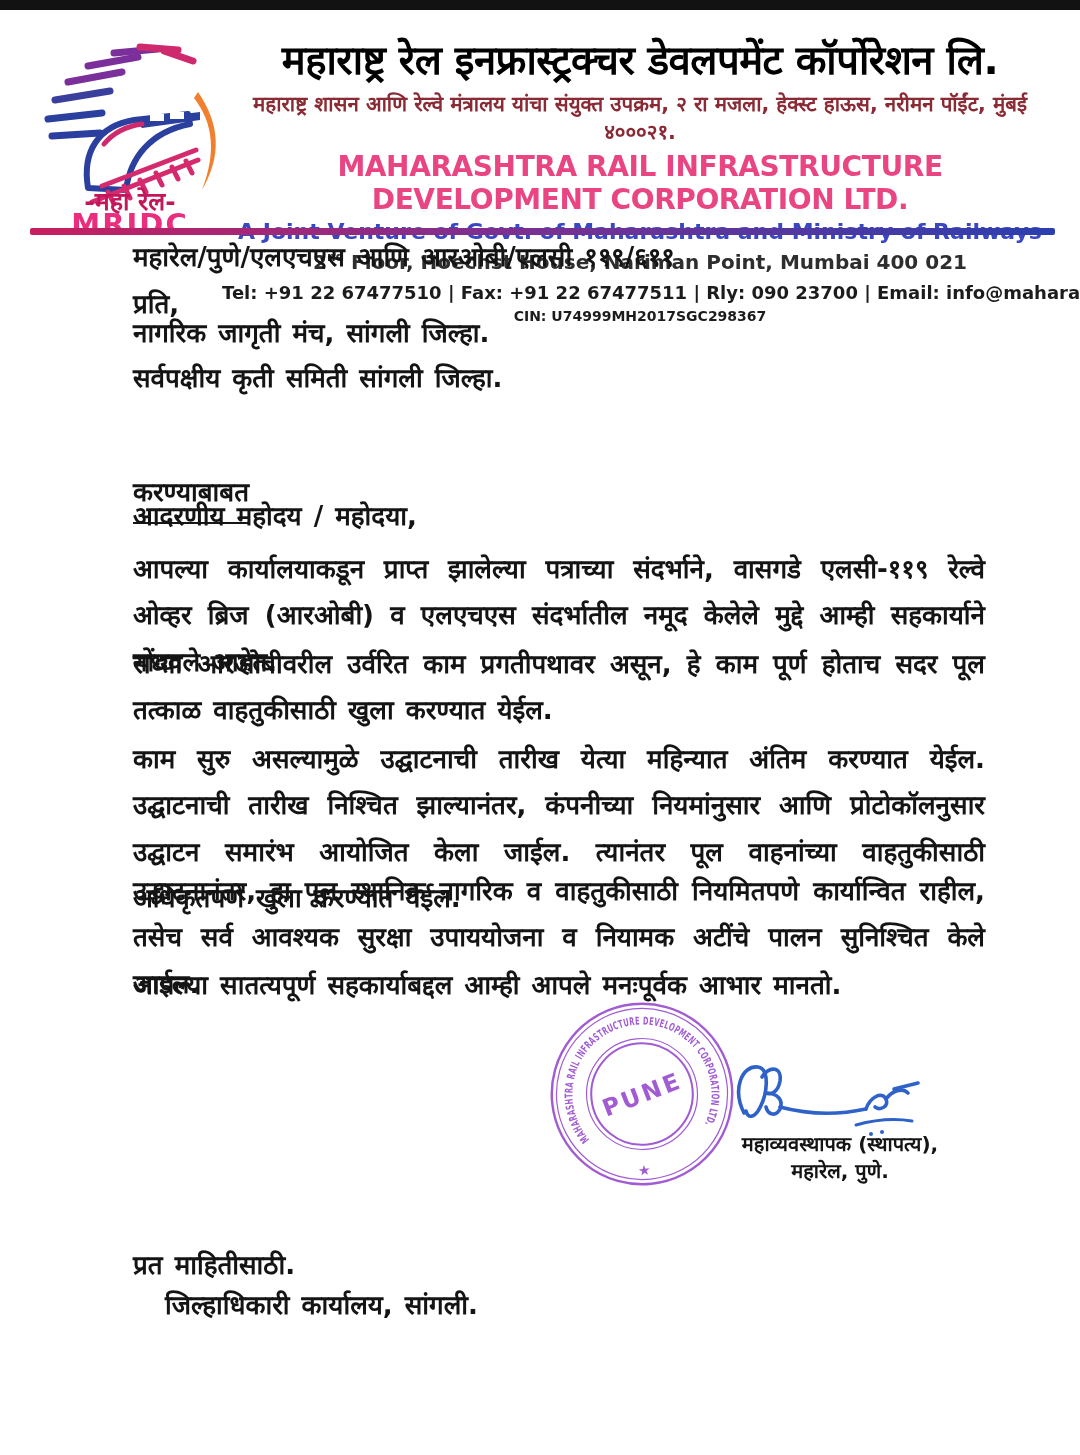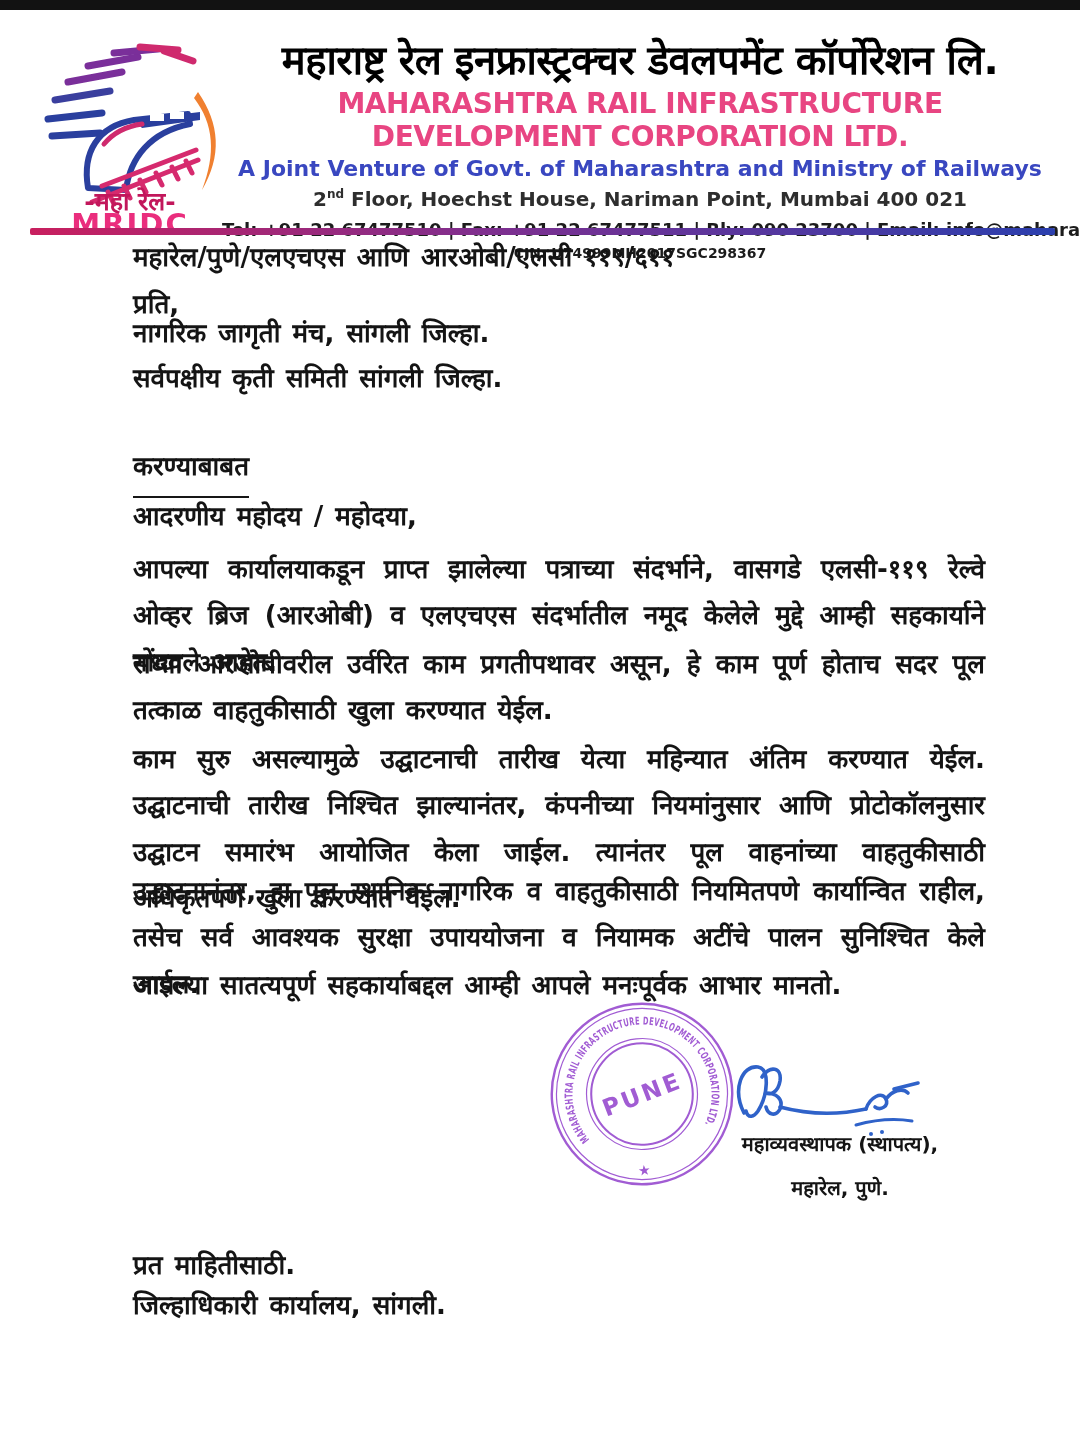--- a/index.html
+++ b/index.html
@@ -88,6 +88,7 @@
 
   <div class="head-text">
     <div class="head-title">महाराष्ट्र रेल इनफ्रास्ट्रक्चर डेवलपमेंट कॉर्पोरेशन लि.</div>
+    <div class="head-sub">महाराष्ट्र शासन आणि रेल्वे मंत्रालय यांचा संयुक्त उपक्रम, २ रा मजला, हेक्स्ट हाऊस, नरीमन पॉईंट, मुंबई ४०००२१.</div>
     <div class="head-eng">MAHARASHTRA RAIL INFRASTRUCTURE DEVELOPMENT CORPORATION LTD.</div>
     <div class="head-jv">A Joint Venture of Govt. of Maharashtra and Ministry of Railways</div>
     <div class="head-addr"><span>2</span><sup>nd</sup><span> Floor, Hoechst House, Nariman Point, Mumbai 400 021</span></div>

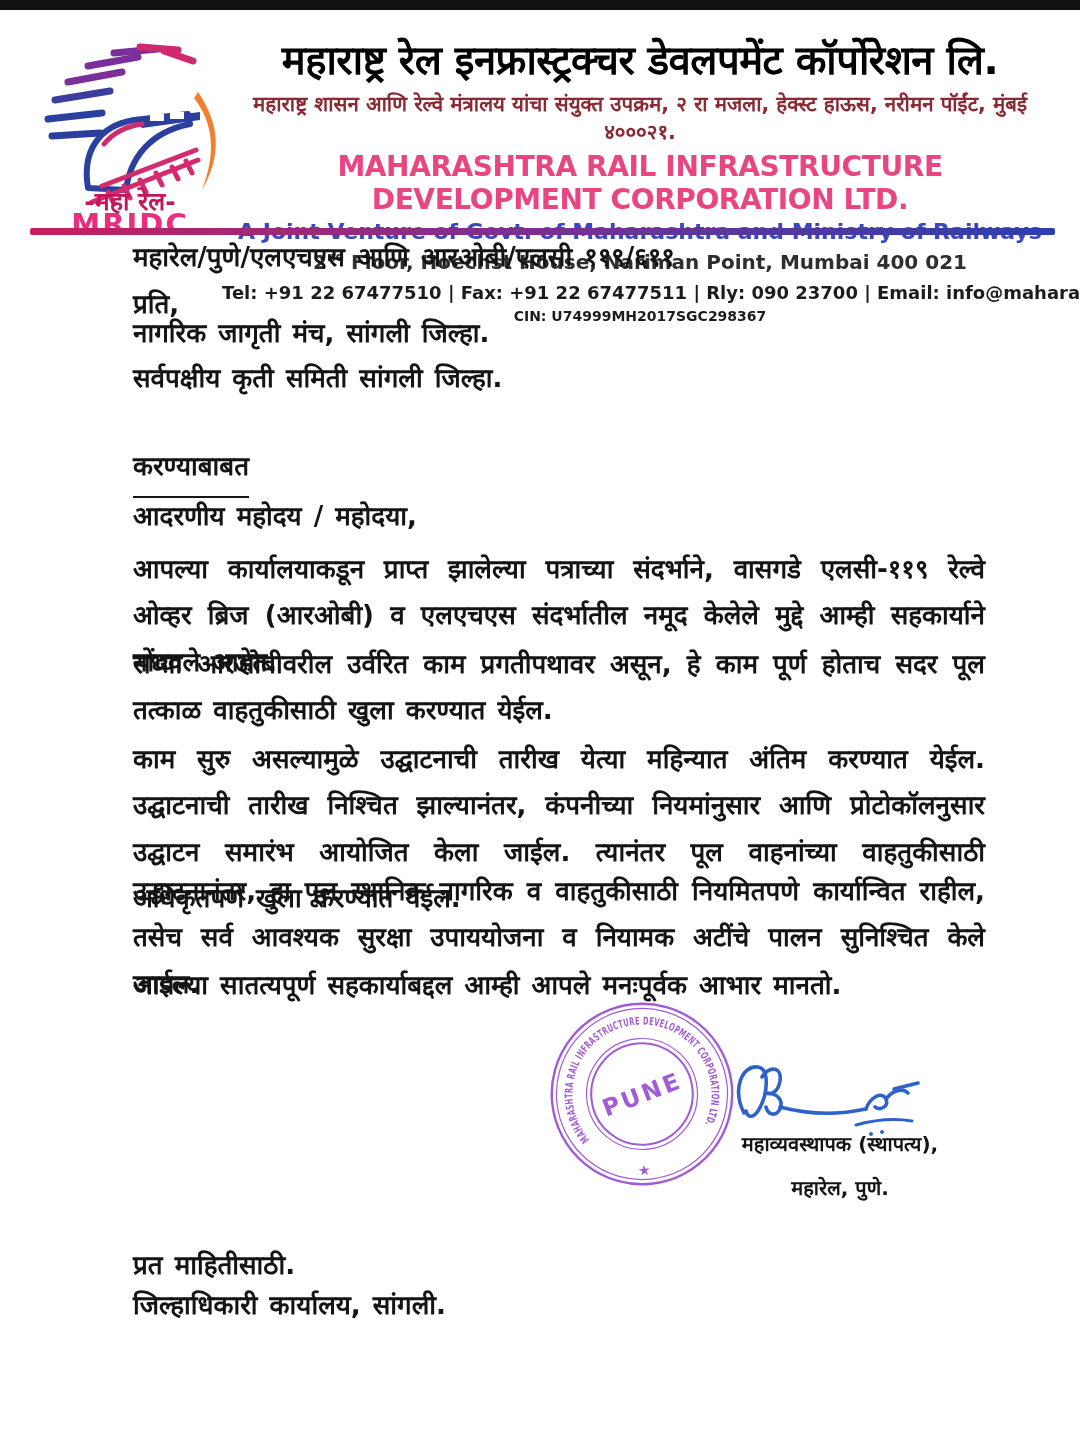--- a/index.html
+++ b/index.html
@@ -34,7 +34,7 @@
   .row{display:flex;justify-content:space-between;align-items:baseline;gap:47px;}
   .subject{font-weight:700;text-align:justify;}
   .subject.stretch{text-align-last:justify;}
-  .uline{display:inline-block;border-bottom:2.5px solid #161616;padding-bottom:12px;}
+  .uline{display:inline-block;border-bottom:2.5px solid #161616;padding-bottom:12px;margin-top:26px;}
 
   
   .stamp{position:absolute;left:548px;top:1000px;width:188px;height:188px;opacity:0.92;transform:rotate(-6deg);}

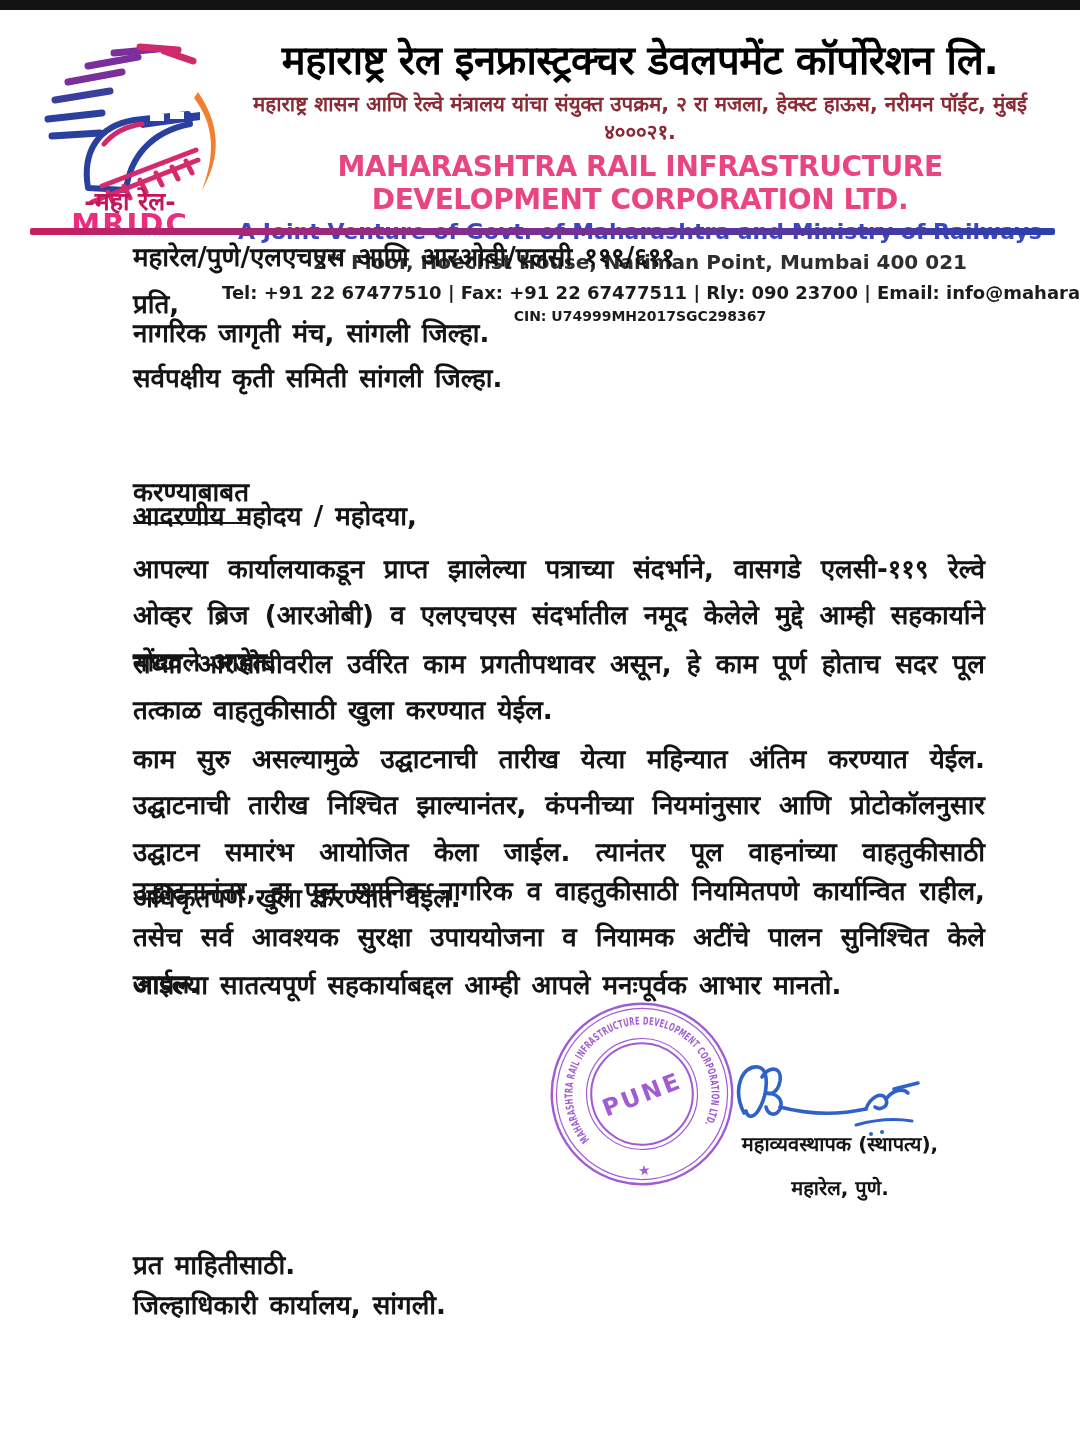--- a/index.html
+++ b/index.html
@@ -40,7 +40,7 @@
   .stamp{position:absolute;left:548px;top:1000px;width:188px;height:188px;opacity:0.92;transform:rotate(-6deg);}
   .signature{position:absolute;left:728px;top:1055px;width:220px;height:92px;}
   .signoff{position:absolute;left:640px;top:1130px;width:400px;text-align:center;font-size:20px;font-weight:700;}
-  .signoff .org{margin-top:17px;}
+  .signoff .org{}
 </style>
 </head>
 <body>

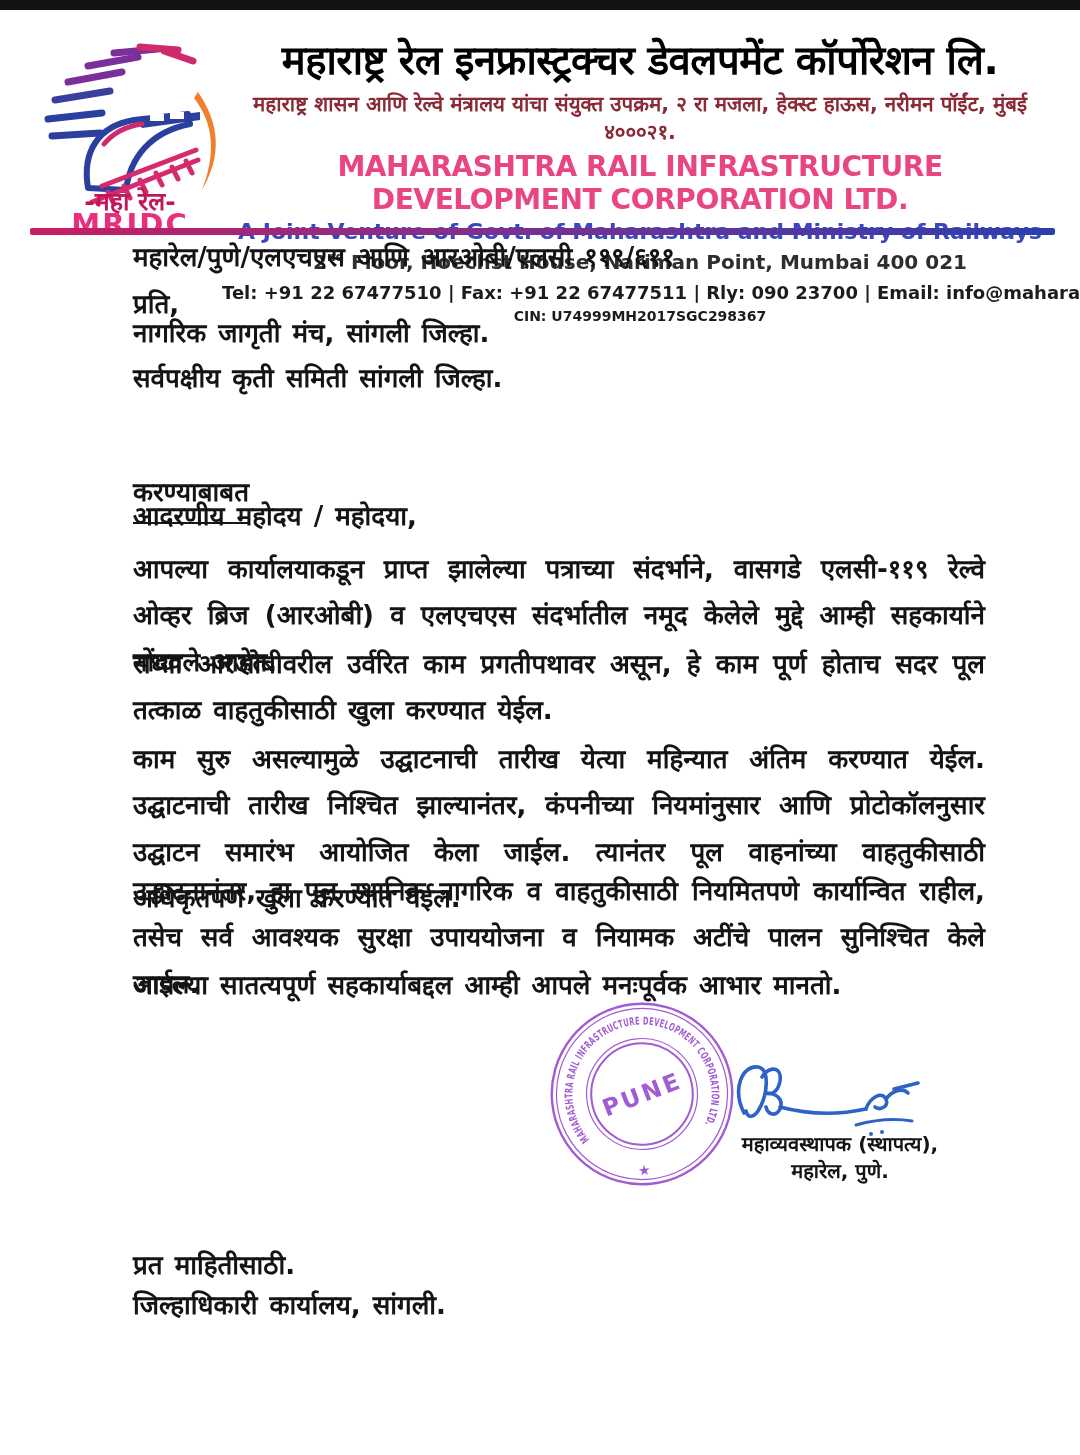--- a/index.html
+++ b/index.html
@@ -152,7 +152,7 @@
   </div>
 
   <div class="blk" style="top:1248px;">प्रत माहितीसाठी.</div>
-  <div class="blk" style="top:1288px;">जिल्हाधिकारी कार्यालय, सांगली.</div>
+  <div class="blk" style="top:1288px;margin-left:32px;">जिल्हाधिकारी कार्यालय, सांगली.</div>
 </div>
 
 </body></html>

